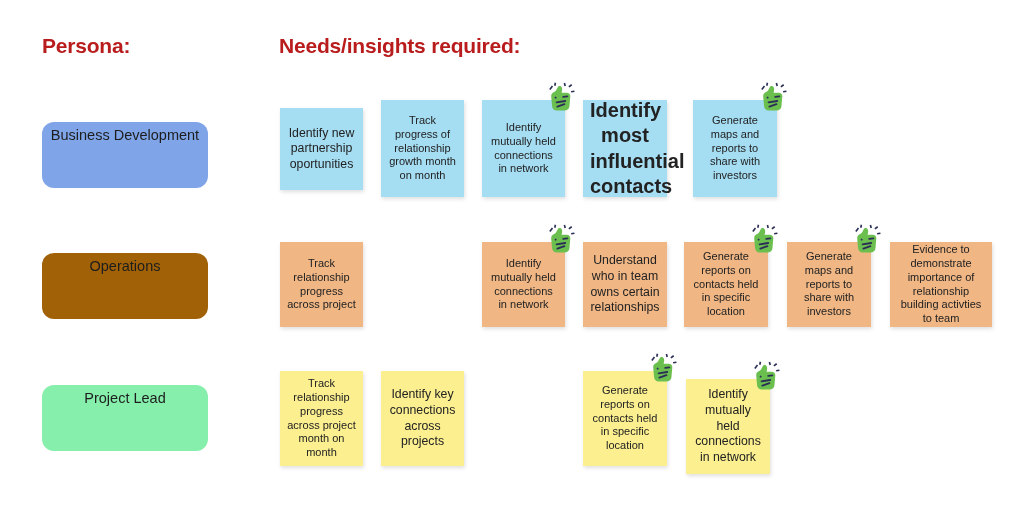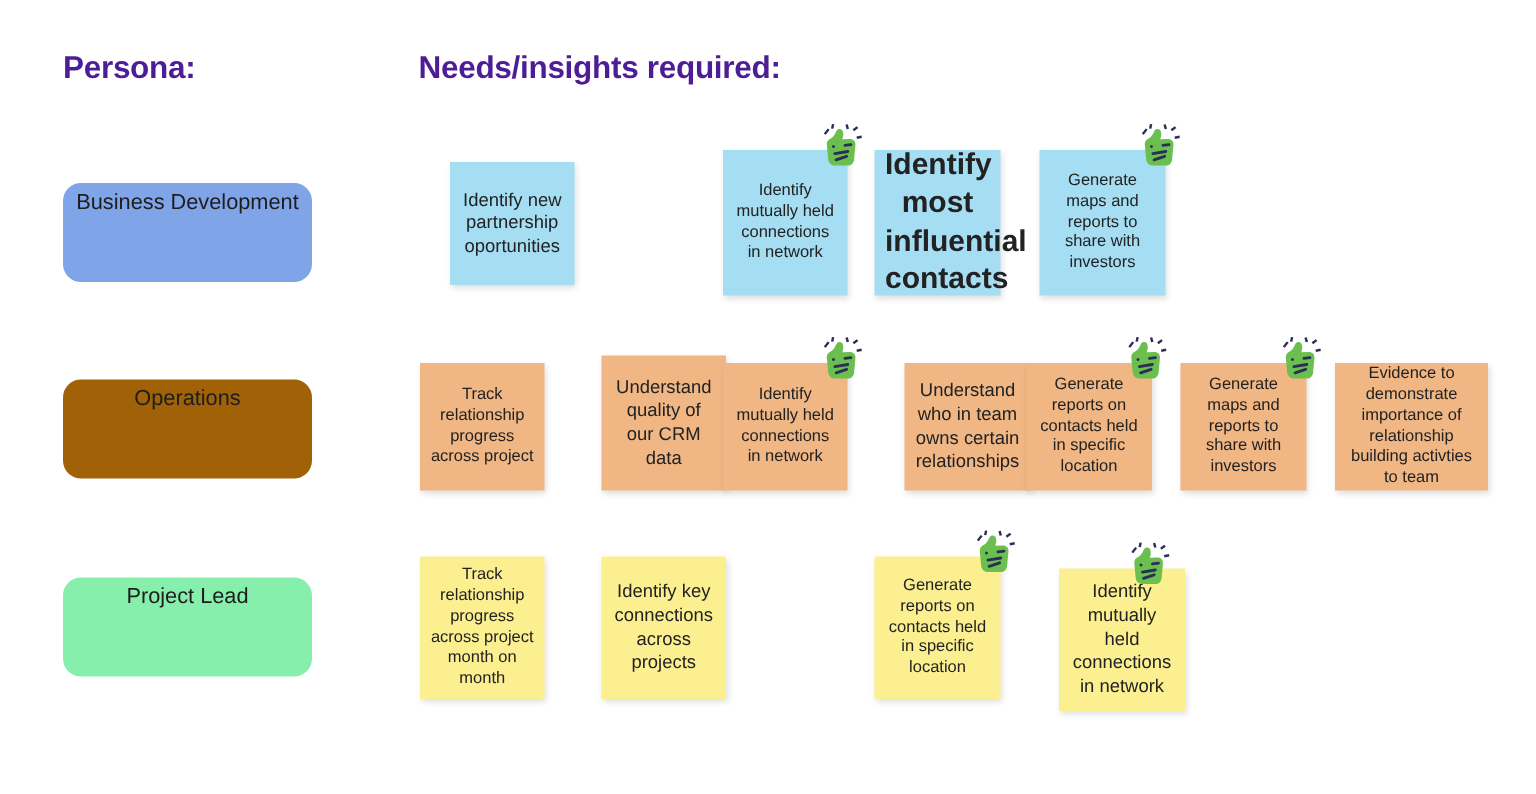--- a/index.html
+++ b/index.html
@@ -21,7 +21,7 @@
   .col-header {
     position: absolute;
     font-weight: bold;
-    color: #4c1d95;
+    color: #b91c1c;
     letter-spacing: -0.2px;
     white-space: nowrap;
   }

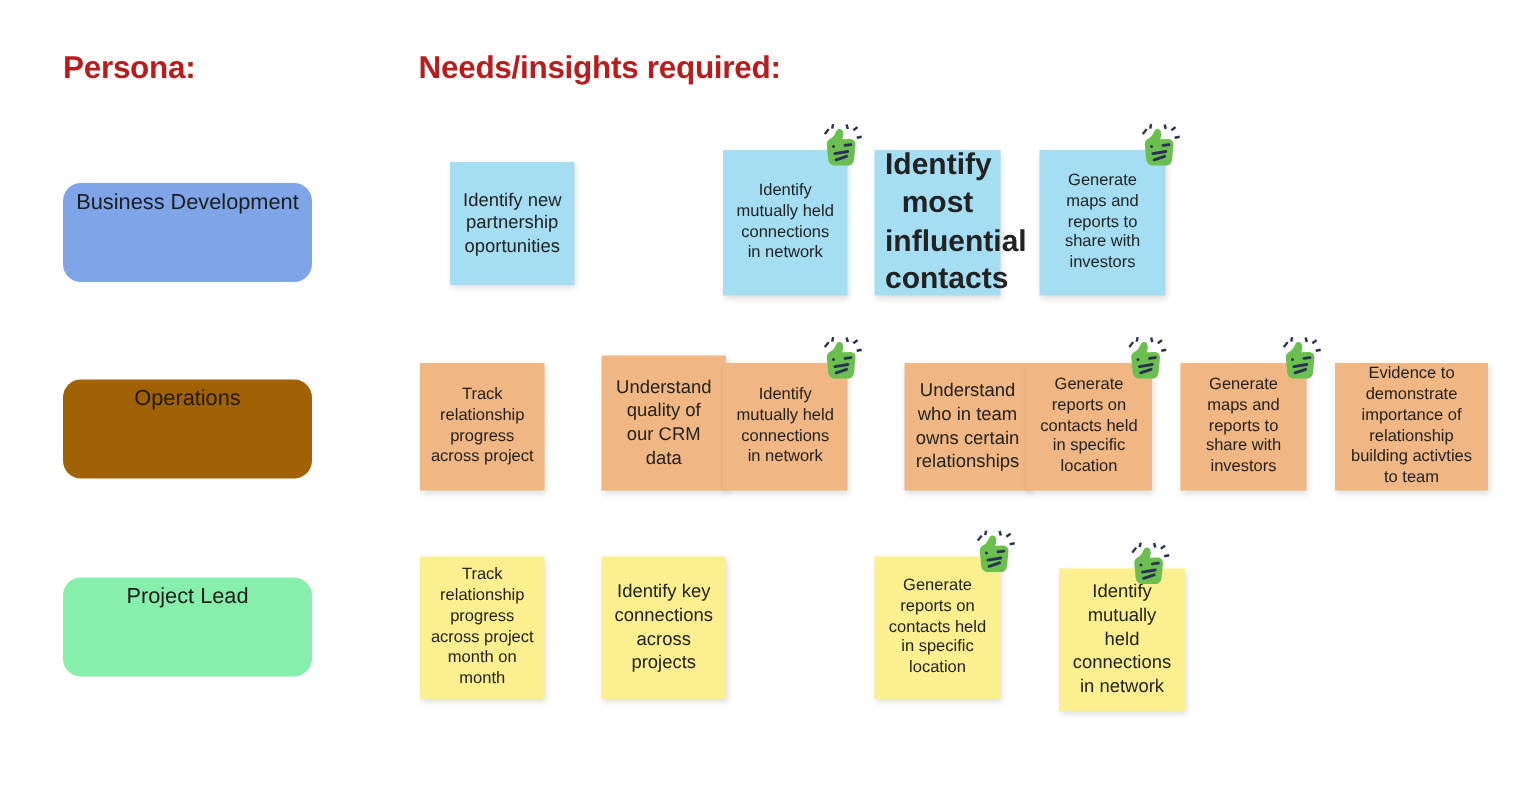--- a/index.html
+++ b/index.html
@@ -109,6 +109,9 @@
       <div class="note c-blue fs-md" style="left: 280px; top: 16px; width: 83px; height: 82px;">
         <span class="note-text">Identify new partnership oportunities</span>
       </div>
+      <div class="note c-blue fs-sm" style="left: 381px; top: 8px; width: 83px; height: 97px;">
+        <span class="note-text">Track progress of relationship growth month on month</span>
+      </div>
       <div class="note c-blue fs-sm" style="left: 482px; top: 8px; width: 83px; height: 97px;">
         <span class="note-text">Identify mutually held connections in network</span>
       </div>

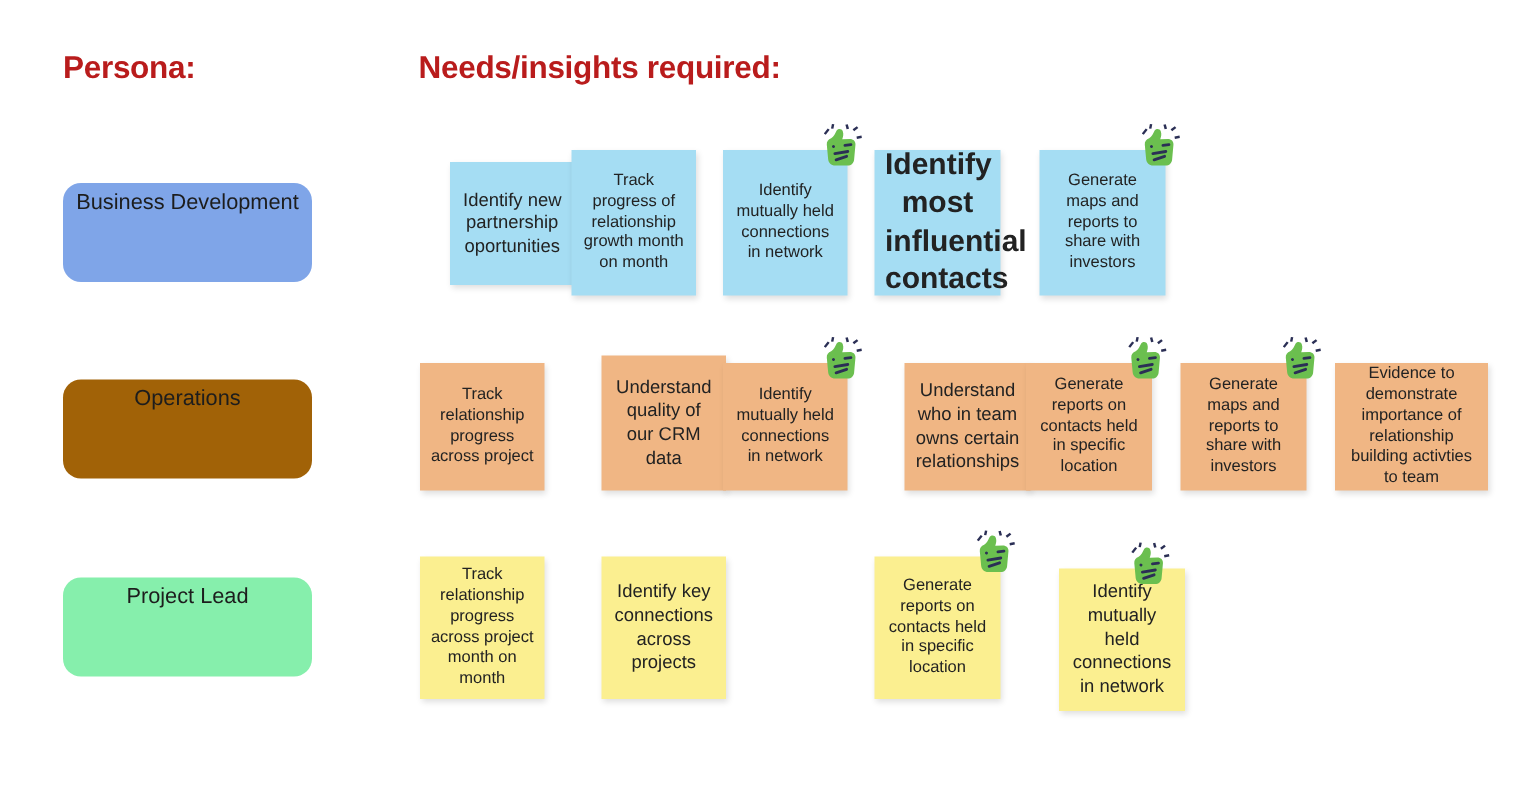--- a/index.html
+++ b/index.html
@@ -74,7 +74,7 @@
 
   
   .fs-sm { font-size: 11px; }
-  .fs-md { font-size: 12.3px; margin-left: 20px; }
+  .fs-md { font-size: 12.3px; }
   .fs-lg { font-size: 20px; font-weight: bold; }
 
   

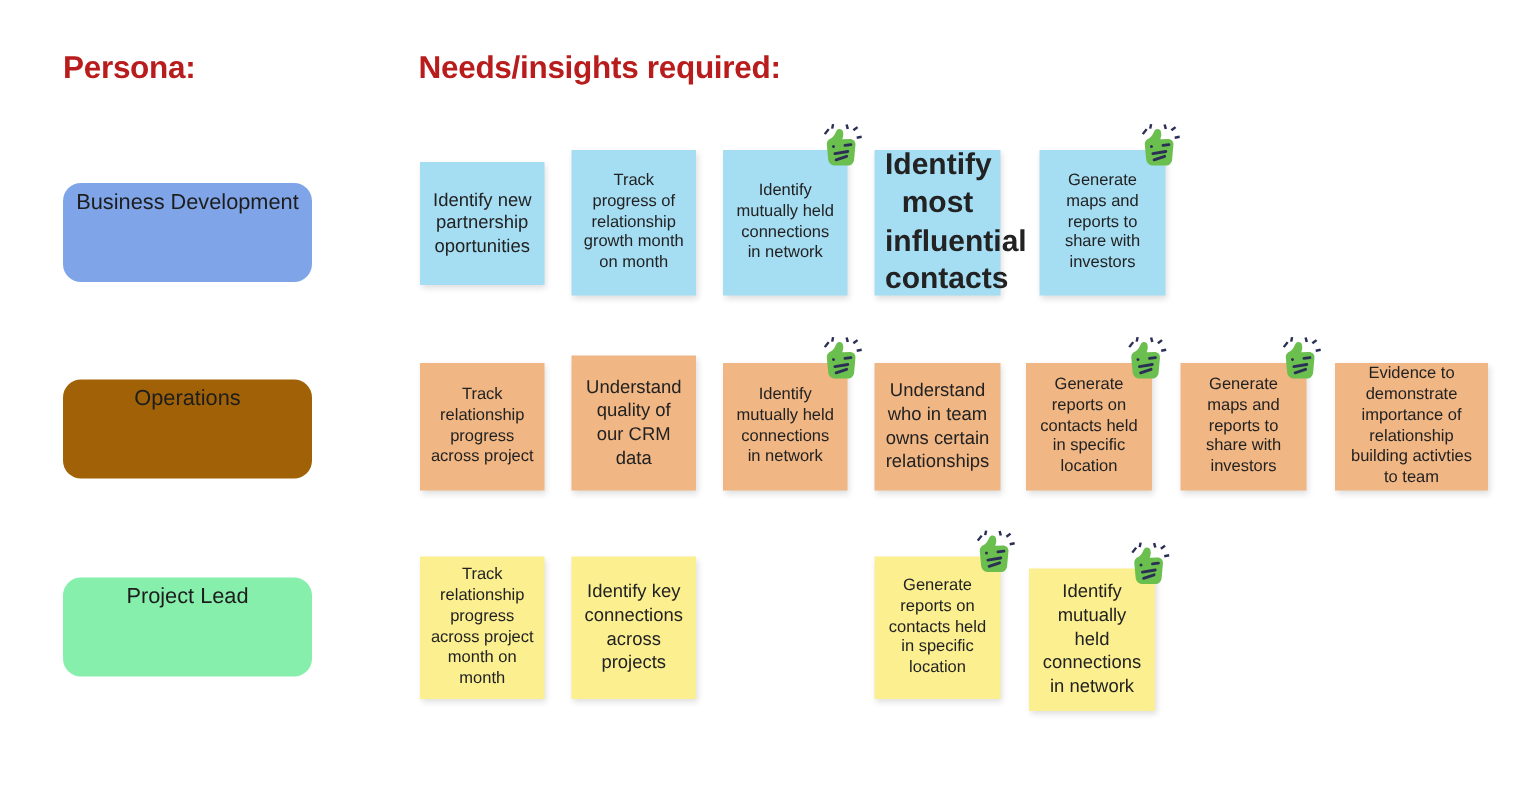--- a/index.html
+++ b/index.html
@@ -170,9 +170,6 @@
       <div class="note c-orange fs-sm" style="left: 280px; top: 16px; width: 83px; height: 85px;">
         <span class="note-text">Track relationship progress across project</span>
       </div>
-      <div class="note c-orange fs-md" style="left: 381px; top: 11px; width: 83px; height: 90px;">
-        <span class="note-text">Understand quality of our CRM data</span>
-      </div>
       <div class="note c-orange fs-sm" style="left: 482px; top: 16px; width: 83px; height: 85px;">
         <span class="note-text">Identify mutually held connections in network</span>
       </div>

